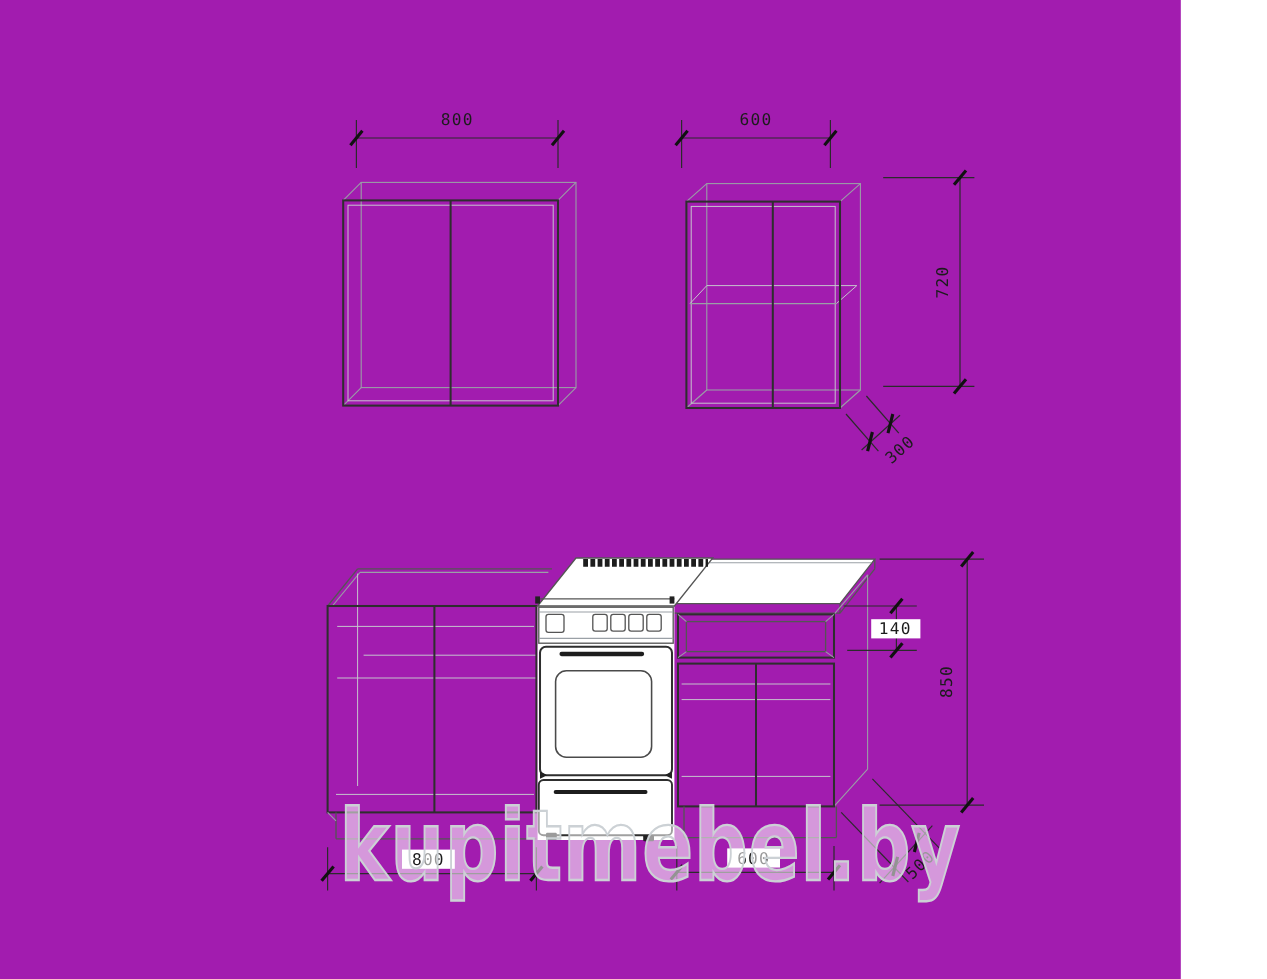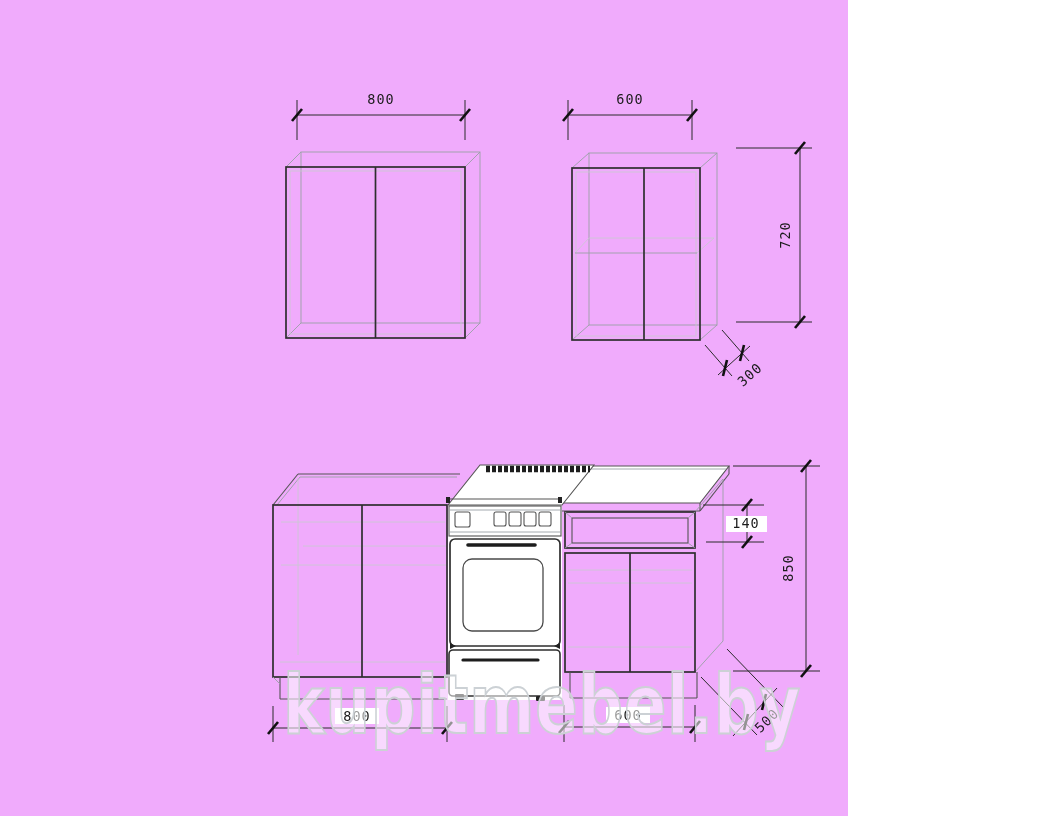--- a/index.html
+++ b/index.html
@@ -3,7 +3,7 @@
 <meta charset="utf-8">
 <style>
   html,body{margin:0;padding:0;background:#fff;}
-  .canvas{position:relative;width:848px;height:816px;background:#f0abfc;overflow:hidden;
+  .canvas{position:relative;width:984px;height:816px;background:#a21caf;overflow:hidden;
           font-family:"DejaVu Sans",sans-serif;}
   svg{display:block;}
   .heavy{stroke:#2e2e2e;stroke-width:1.7;fill:none;}

